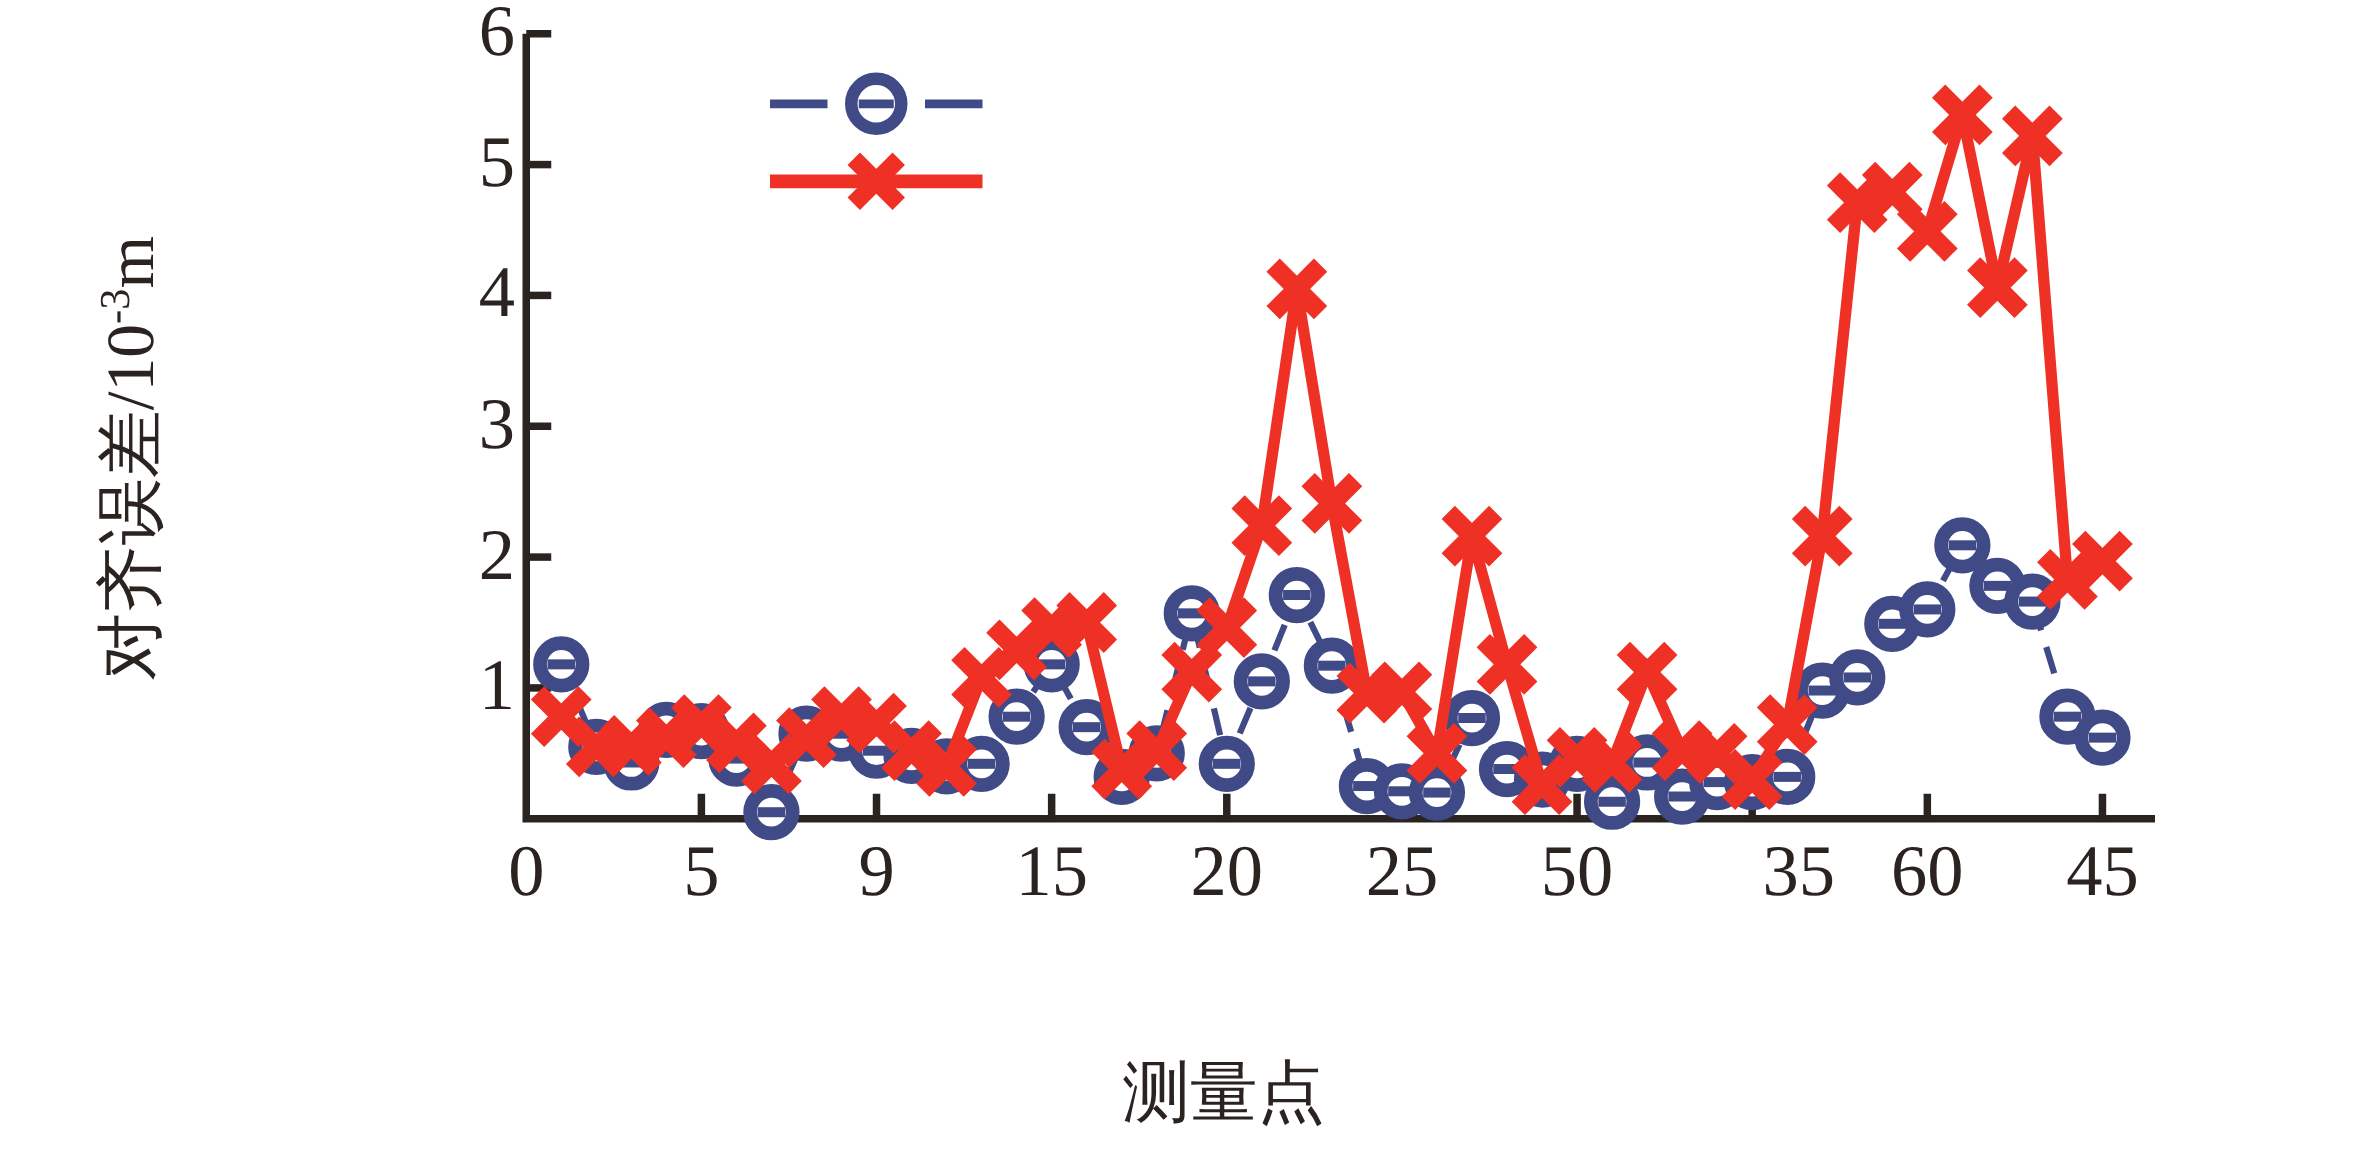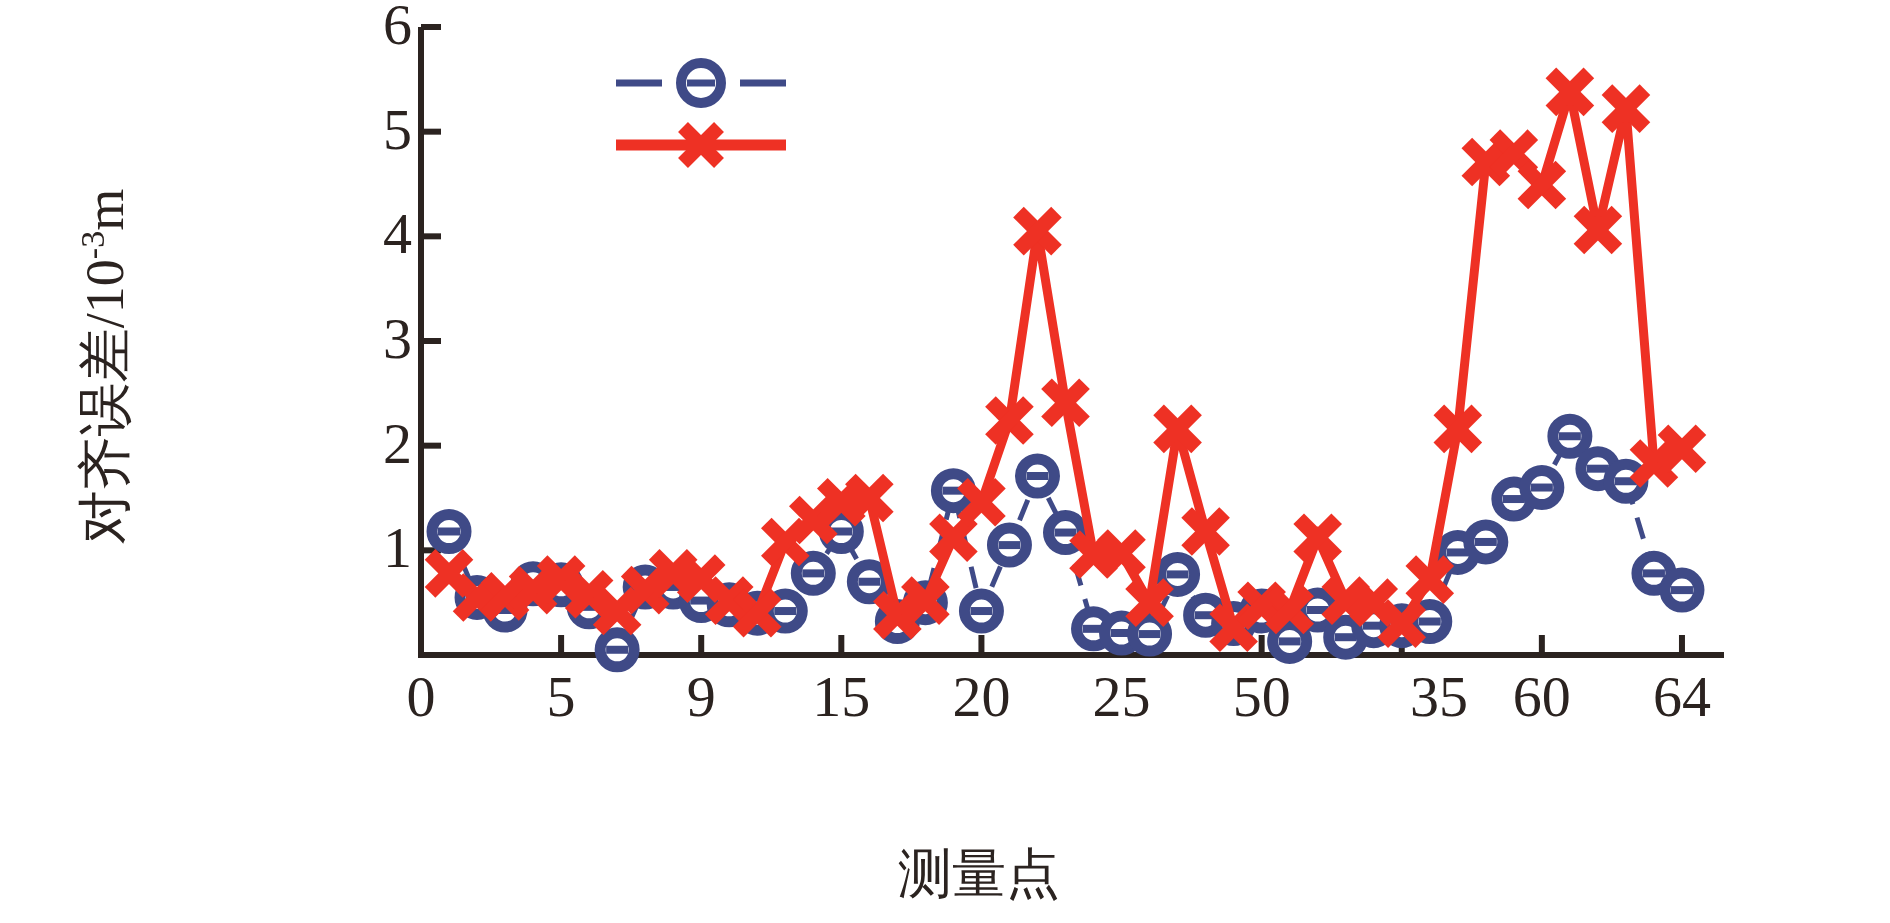--- a/index.html
+++ b/index.html
@@ -81,7 +81,7 @@
       <div class="xtick" style="left: 1261.65px;">50</div>
       <div class="xtick" style="left: 1439px;">35</div>
       <div class="xtick" style="left: 1541.86px;">60</div>
-      <div class="xtick" style="left: 1681.97px;">64</div>
+      <div class="xtick" style="left: 1681.97px;">45</div>
     </div>
 
   <svg id="plot" width="1890" height="923">

